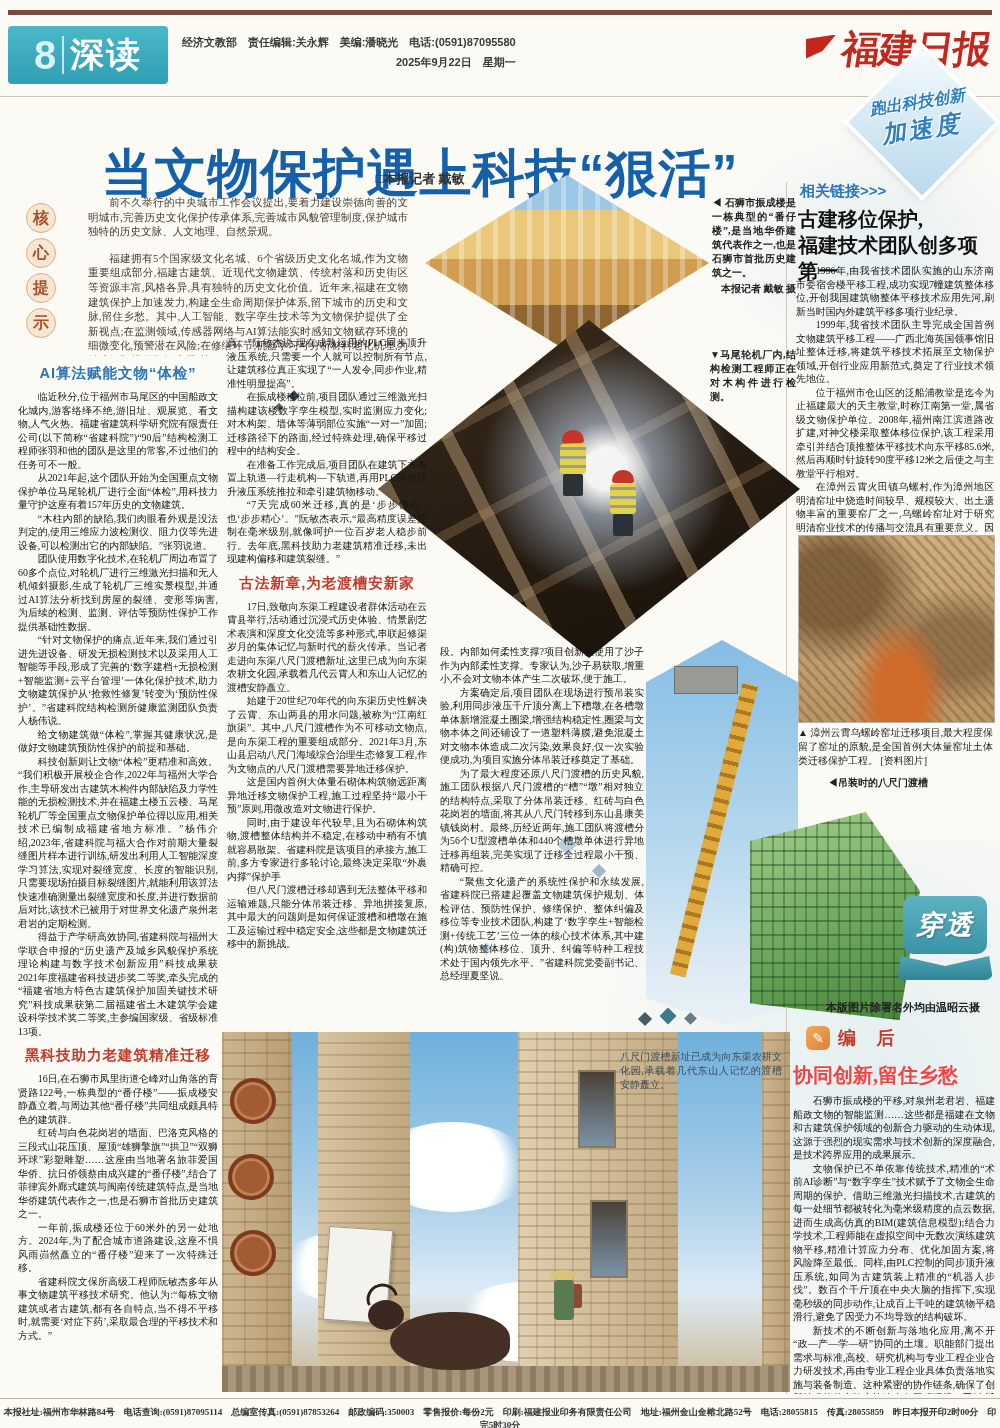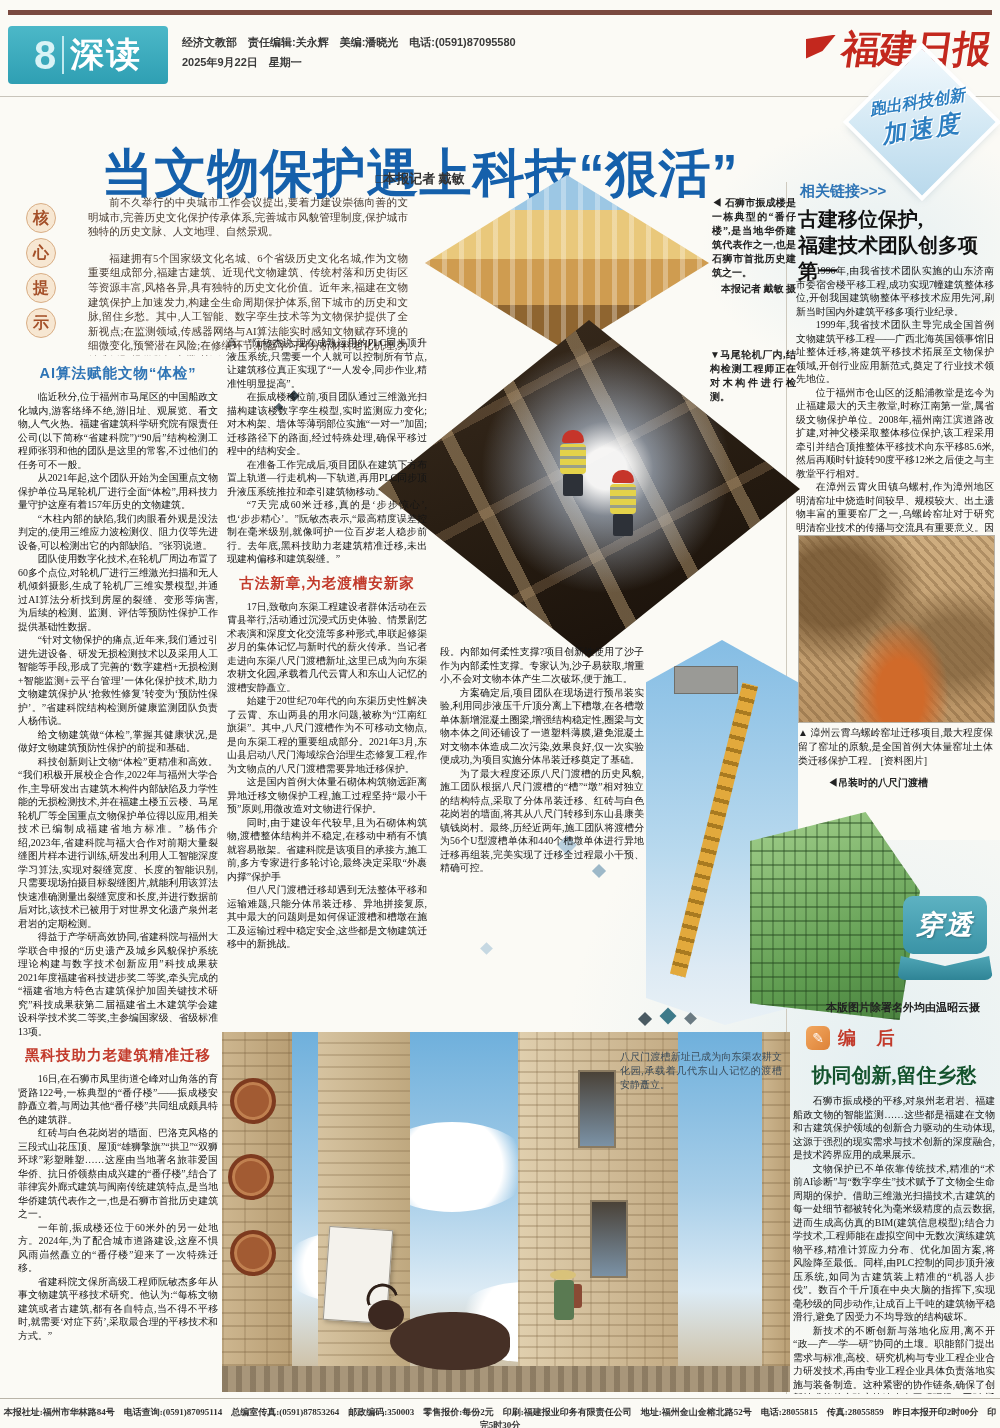--- a/index.html
+++ b/index.html
@@ -14,7 +14,7 @@
   .section-tag .bar{width:2px;height:38px;background:#bfe9ee;}
   .section-tag .nm{font-size:34px;font-weight:900;color:#ffffff;letter-spacing:2px;}
   .credits{position:absolute;left:182px;top:32px;font-family:"Liberation Sans",sans-serif;
-    font-size:11px;font-weight:bold;color:#3a3a3a;line-height:20px;}
+    font-size:11px;font-weight:bold;color:#3a3a3a;line-height:20px;text-align:right;}
   .masthead{position:absolute;right:10px;top:24px;display:flex;align-items:center;gap:6px;}
   .flag-icon{width:30px;height:30px;background:#c3281e;clip-path:polygon(0 15%,100% 0,55% 55%,0 80%);}
   .masthead .mtxt{font-size:38px;font-weight:900;color:#c3281e;transform:skewX(-8deg);letter-spacing:-1px;}

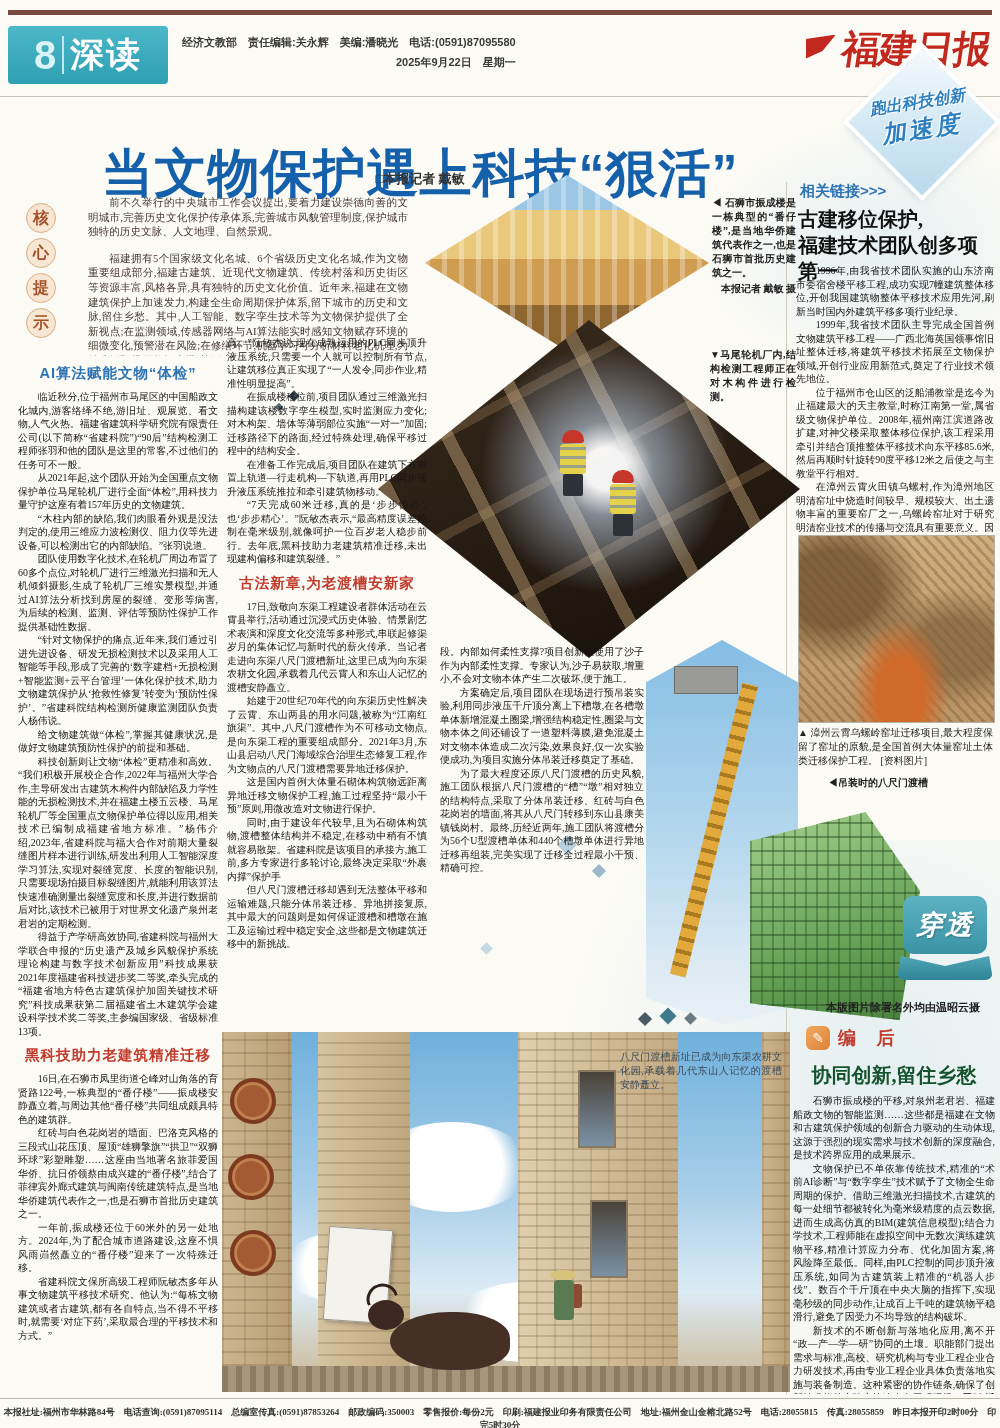--- a/index.html
+++ b/index.html
@@ -285,6 +285,7 @@
     <p style="text-indent:0;">段。内部如何柔性支撑?项目创新性使用了沙子作为内部柔性支撑。专家认为,沙子易获取,增重小,不会对文物本体产生二次破坏,便于施工。</p>
     <p>方案确定后,项目团队在现场进行预吊装实验,利用同步液压千斤顶分离上下槽墩,在各槽墩单体新增混凝土圈梁,增强结构稳定性,圈梁与文物本体之间还铺设了一道塑料薄膜,避免混凝土对文物本体造成二次污染,效果良好,仅一次实验便成功,为项目实施分体吊装迁移奠定了基础。</p>
     <p>为了最大程度还原八尺门渡槽的历史风貌,施工团队根据八尺门渡槽的“槽”“墩”相对独立的结构特点,采取了分体吊装迁移、红砖与白色花岗岩的墙面,将其从八尺门转移到东山县康美镇钱岗村。最终,历经近两年,施工团队将渡槽分为56个U型渡槽单体和440个槽墩单体进行异地迁移再组装,完美实现了迁移全过程最小干预、精确可控。</p>
+    <p>“聚焦文化遗产的系统性保护和永续发展,省建科院已搭建起覆盖文物建筑保护规划、体检评估、预防性保护、修缮保护、整体纠偏及移位等专业技术团队,构建了‘数字孪生+智能检测+传统工艺’三位一体的核心技术体系,其中建(构)筑物整体移位、顶升、纠偏等特种工程技术处于国内领先水平。”省建科院党委副书记、总经理夏坚说。</p>
   </div>
 
   <div class="v-rule"></div>

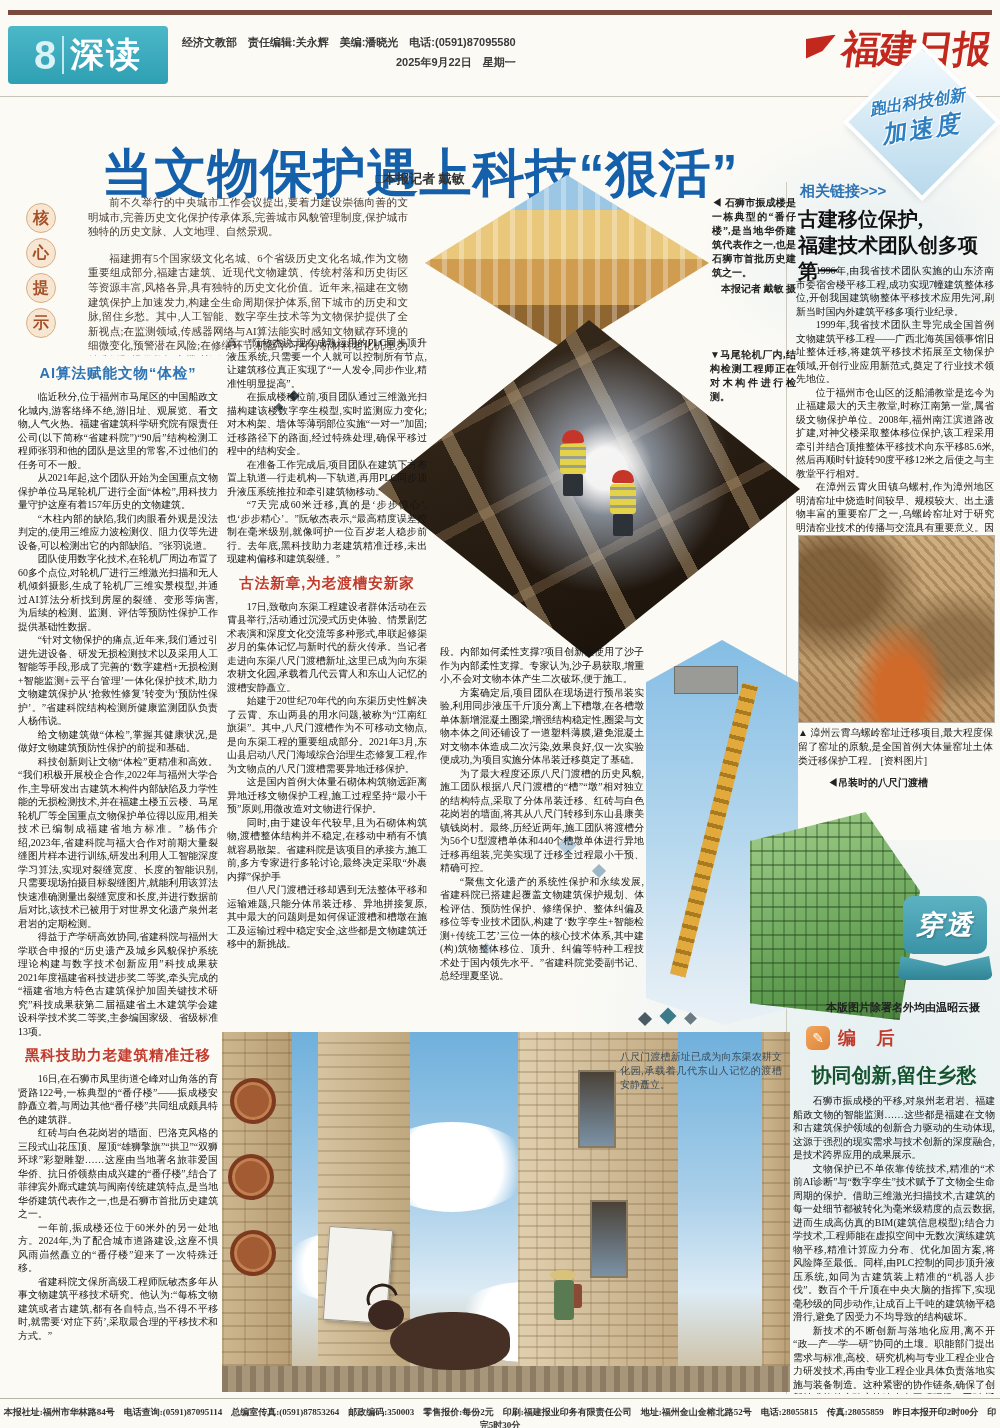--- a/index.html
+++ b/index.html
@@ -138,8 +138,8 @@
   .pencil-icon{width:24px;height:24px;border-radius:6px;background:linear-gradient(135deg,#f2a860,#dd8238);
     color:#fff;font-size:14px;display:flex;align-items:center;justify-content:center;}
   .ed-label{font-size:18px;font-weight:900;color:#c23a2b;letter-spacing:8px;}
-  .note-title{position:absolute;left:793px;top:1062px;width:202px;text-align:center;
-    font-size:20px;font-weight:900;color:#14532d;z-index:3;}
+  .note-title{position:absolute;left:793px;top:1062px;width:202px;text-align:left;
+    font-size:20px;font-weight:900;color:#ef4444;z-index:3;}
   #note-body{left:793px;top:1094px;width:202px;height:300px;}
   
   .mini-diamond{position:absolute;transform:rotate(45deg);z-index:1;}

